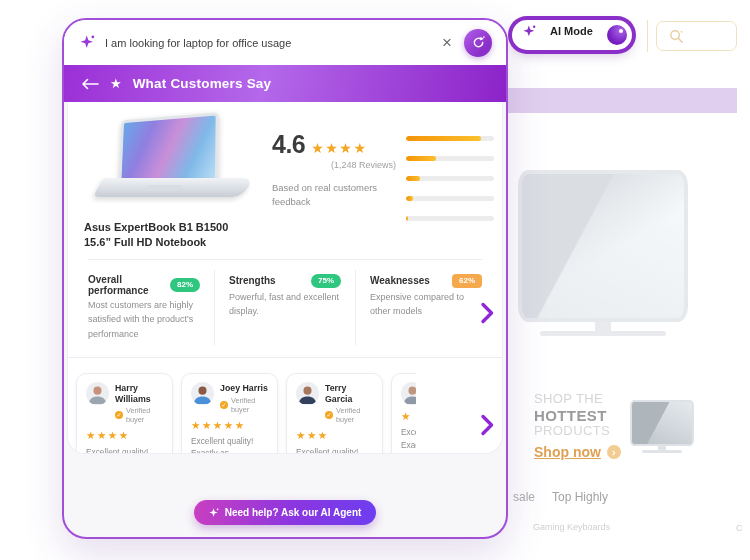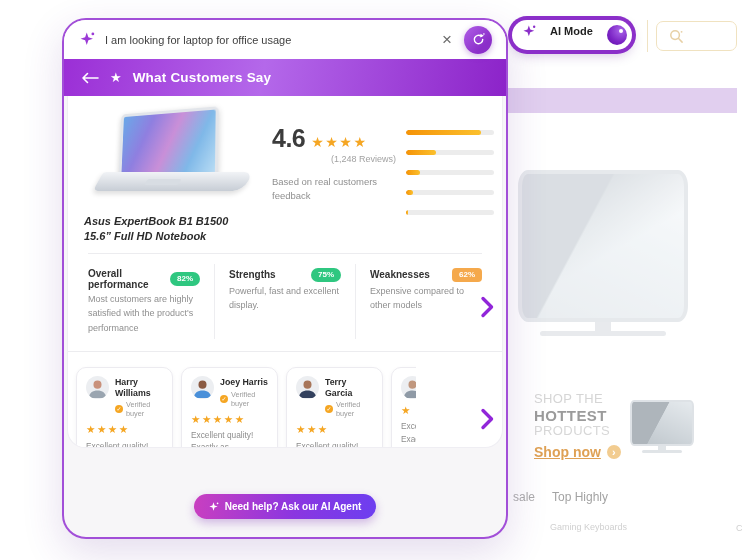--- a/index.html
+++ b/index.html
@@ -57,7 +57,7 @@
   .modal{position:absolute;left:62px;top:18px;width:446px;height:521px;z-index:10;
     background:#f7f6f8;border:2px solid #a24fd8;border-radius:24px;box-sizing:border-box;
     box-shadow:0 14px 40px rgba(90,40,140,.16);overflow:hidden;}
-  .m-topbar{height:39px;background:#fff;display:flex;align-items:center;gap:10px;padding:0 14px 0 16px;box-sizing:border-box;}
+  .m-topbar{height:45px;background:#fff;display:flex;align-items:center;gap:10px;padding:0 14px 0 16px;box-sizing:border-box;}
   .m-query{flex:1;font-size:11px;color:#3e3e3e;}
   .m-close{font-size:17px;color:#6b6b6b;cursor:pointer;line-height:1;padding:0 2px;}
   .m-refresh{width:28px;height:28px;border-radius:50%;cursor:pointer;flex:0 0 auto;

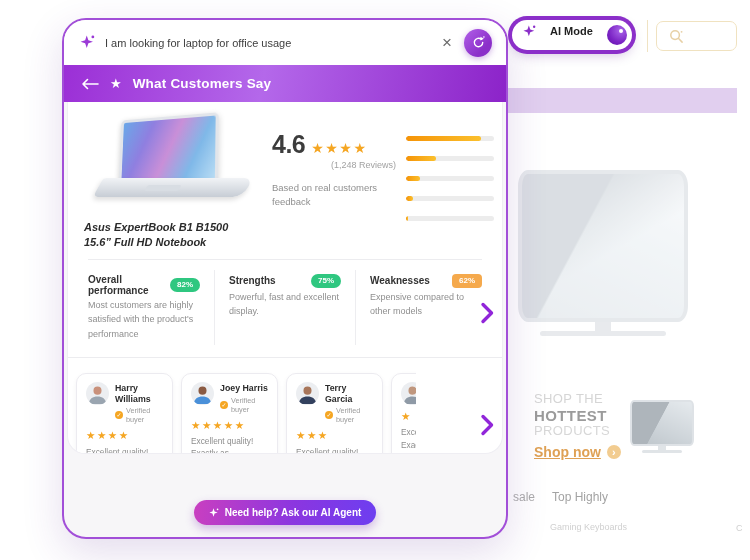--- a/index.html
+++ b/index.html
@@ -85,7 +85,7 @@
     background:linear-gradient(180deg,#f1f3f6 0%,#c7cdd5 100%);
     transform:skewX(-29deg);box-shadow:0 3px 5px rgba(0,0,0,.13);}
   .lap-pad{position:absolute;left:62px;top:71px;width:34px;height:6px;background:#d8dde3;border-radius:2px;transform:skewX(-29deg);}
-  .p-name{margin-top:8px;font-size:11px;font-weight:bold;color:#2b2b2b;line-height:1.4;width:172px;font-style:italic;}
+  .p-name{margin-top:8px;font-size:11px;font-weight:bold;color:#2b2b2b;line-height:1.4;width:172px;}
   .p-right{flex:1;display:flex;gap:6px;padding-top:16px;}
   .rate-col{width:128px;flex:0 0 auto;}
   .rate-row{display:flex;align-items:baseline;gap:6px;}

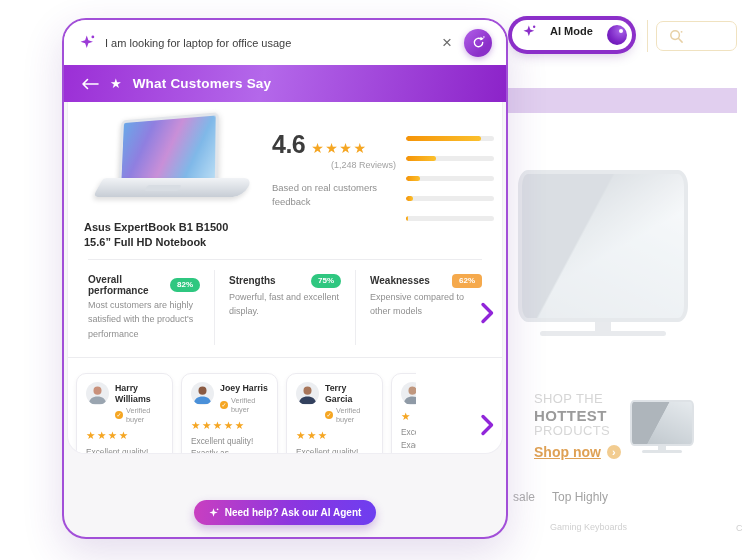--- a/index.html
+++ b/index.html
@@ -41,7 +41,7 @@
     font-size:11px;font-weight:bold;display:flex;align-items:center;justify-content:center;line-height:1;}
   .bg-tab1{left:513px;top:490px;font-size:12px;color:#ababab;}
   .bg-tab2{left:552px;top:490px;font-size:12px;color:#a3a3a3;}
-  .bg-cat{left:550px;top:522px;font-size:9px;color:#d0d0d0;}
+  .bg-cat{left:533px;top:522px;font-size:9px;color:#d0d0d0;}
   .bg-partial{left:736px;top:523px;font-size:9px;color:#d0d0d0;}
 
   

